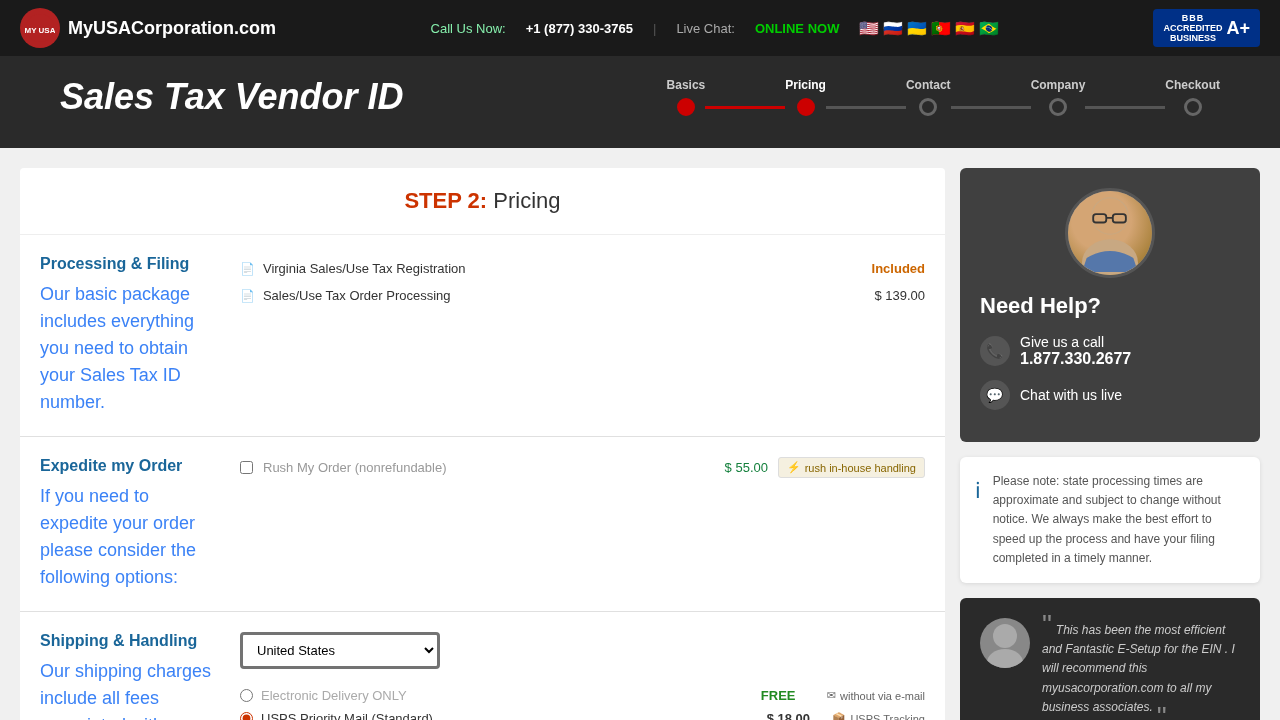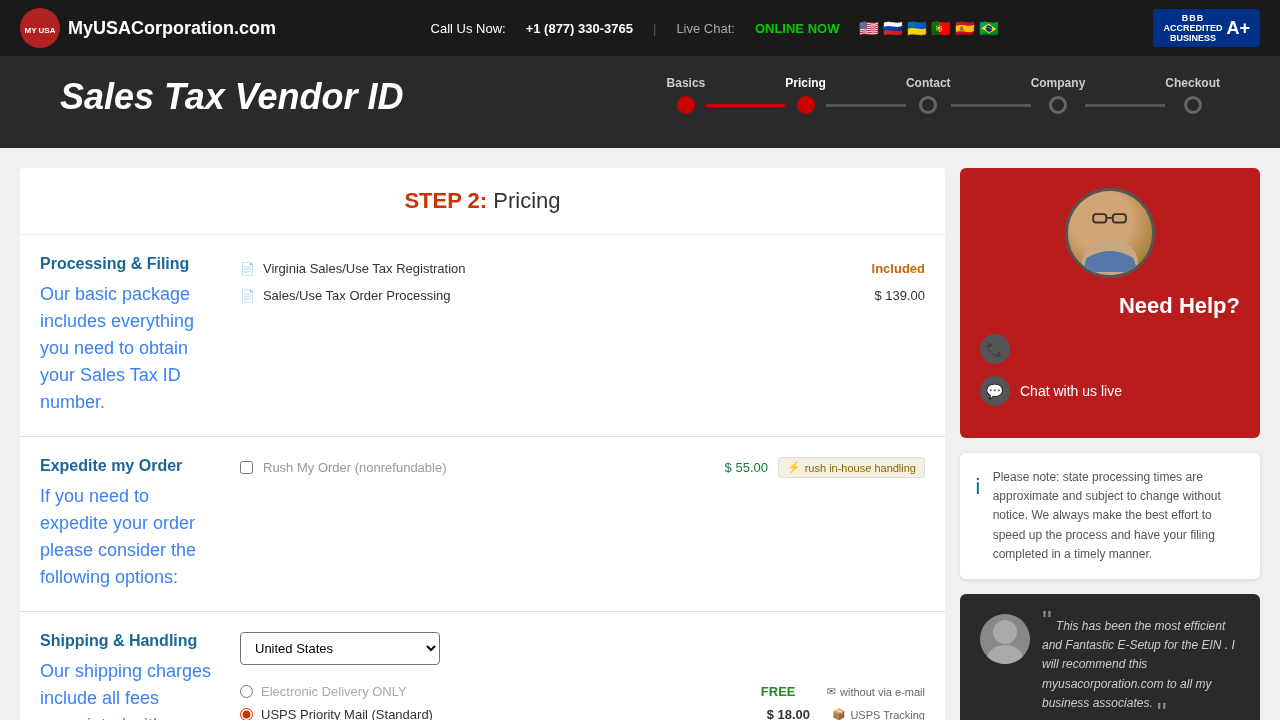--- a/index.html
+++ b/index.html
@@ -18,7 +18,7 @@
     .logo-text { color: #fff; font-size: 18px; font-weight: bold; }
     .logo-icon { width: 40px; height: 40px; background: #b22222; border-radius: 50%; display: flex; align-items: center; justify-content: center; color: white; font-size: 10px; font-weight: bold; }
     .header-center { display: flex; align-items: center; gap: 20px; font-size: 13px; }
-    .phone-label { color: #ffffff; }
+    .phone-label { color: #86efac; }
     .phone-number { color: #fff; font-weight: bold; }
     .divider-v { color: #555; }
     .live-chat-label { color: #aaa; }

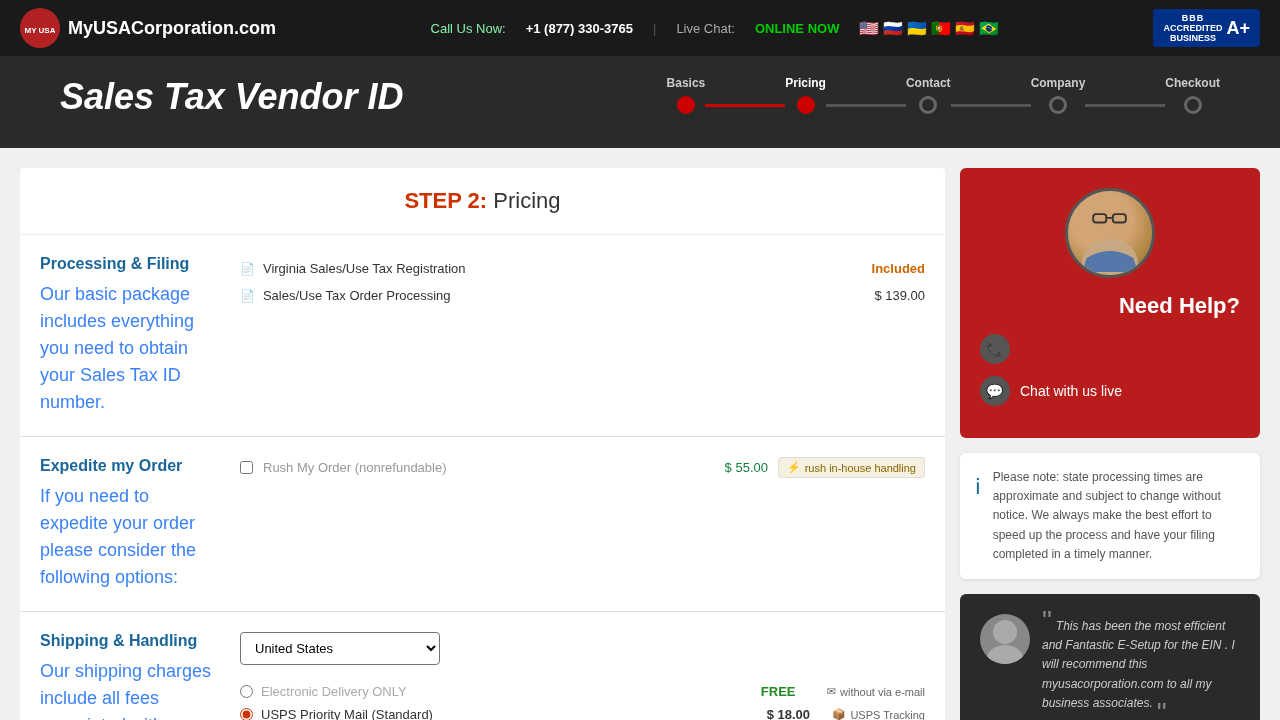--- a/index.html
+++ b/index.html
@@ -32,7 +32,7 @@
       background: #2a2a2a;
       padding: 10px 60px 30px;
       display: flex;
-      align-items: flex-start;
+      align-items: center;
     }
     .page-title { color: #fff; font-size: 36px; font-style: italic; font-weight: bold; flex: 1; padding-top: 10px; }
     .steps-container { display: flex; align-items: center; gap: 0; padding-top: 10px; }

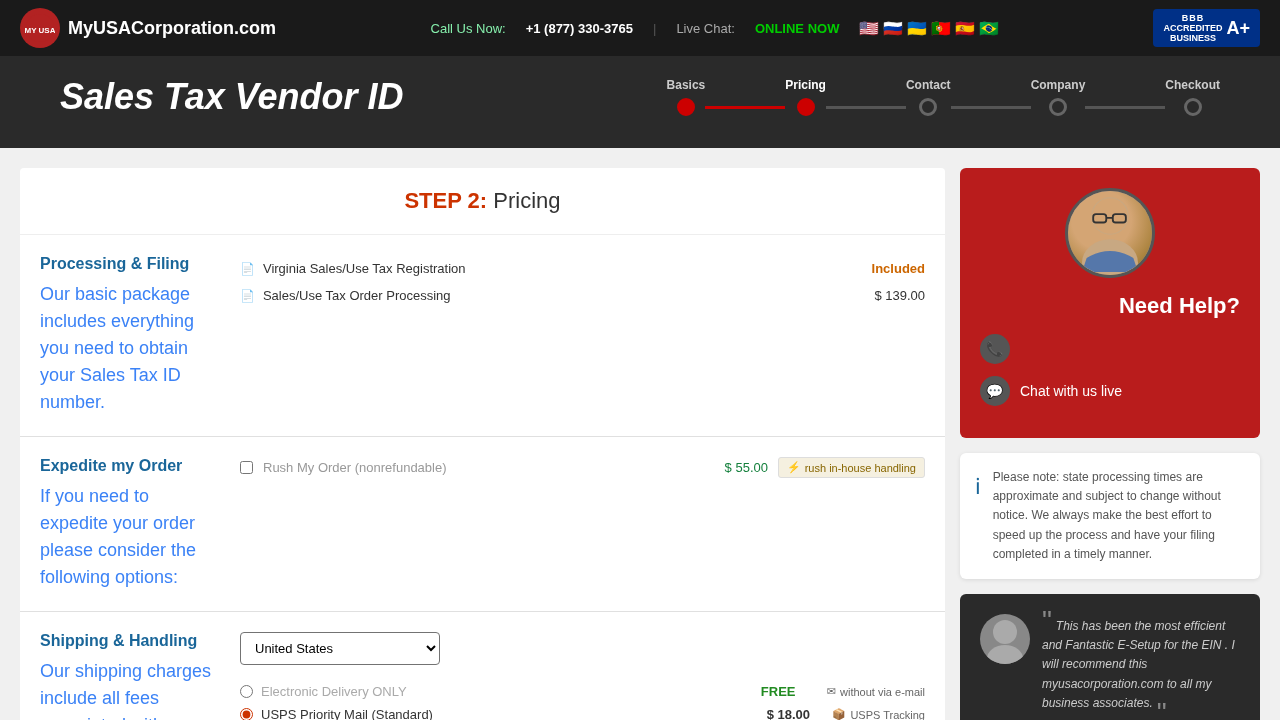--- a/index.html
+++ b/index.html
@@ -134,12 +134,12 @@
 
     
     .sidebar-help {
-      background: #b91c1c;
+      background: #404040;
       color: #fff;
       border-radius: 6px;
       padding: 20px;
       margin-bottom: 15px;
-      text-align: right;
+      text-align: left;
     }
     .avatar-container {
       width: 90px; height: 90px;

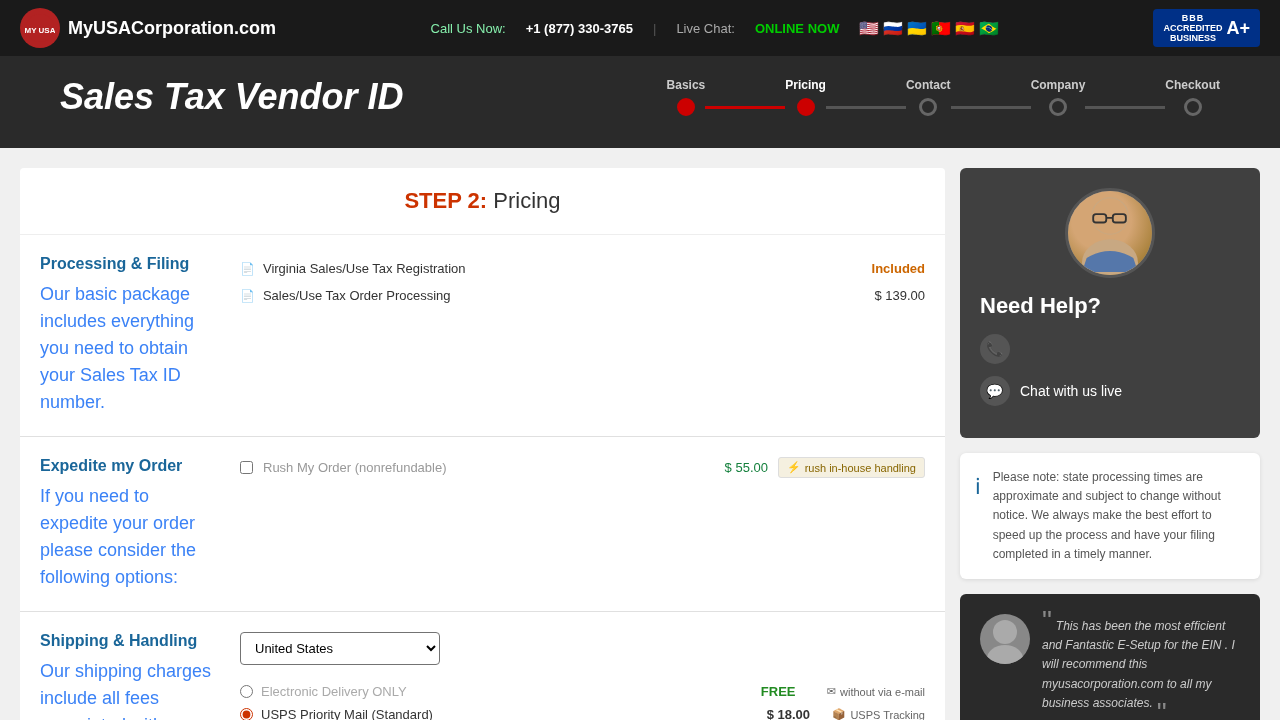--- a/index.html
+++ b/index.html
@@ -379,6 +379,10 @@
       <div class="help-title">Need Help?</div>
       <div class="help-option">
         <div class="help-icon">📞</div>
+        <div>
+          <div class="help-text">Give us a call</div>
+          <div class="help-phone">1.877.330.2677</div>
+        </div>
       </div>
       <div class="help-option">
         <div class="help-icon">💬</div>

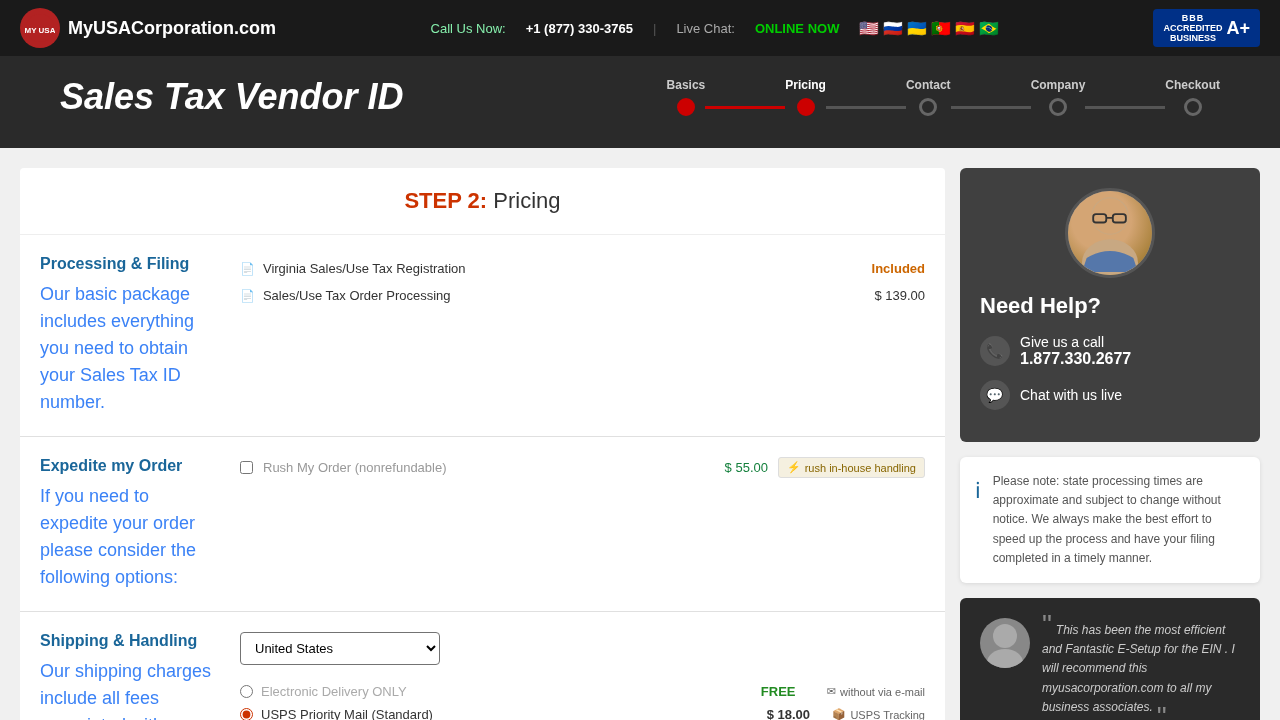--- a/index.html
+++ b/index.html
@@ -118,7 +118,7 @@
     select.shipping-dropdown {
       width: 200px;
       padding: 7px 10px;
-      border: 1px solid #737373;
+      border: 3px solid #737373;
       border-radius: 4px;
       font-size: 13px;
       background: #fff;

